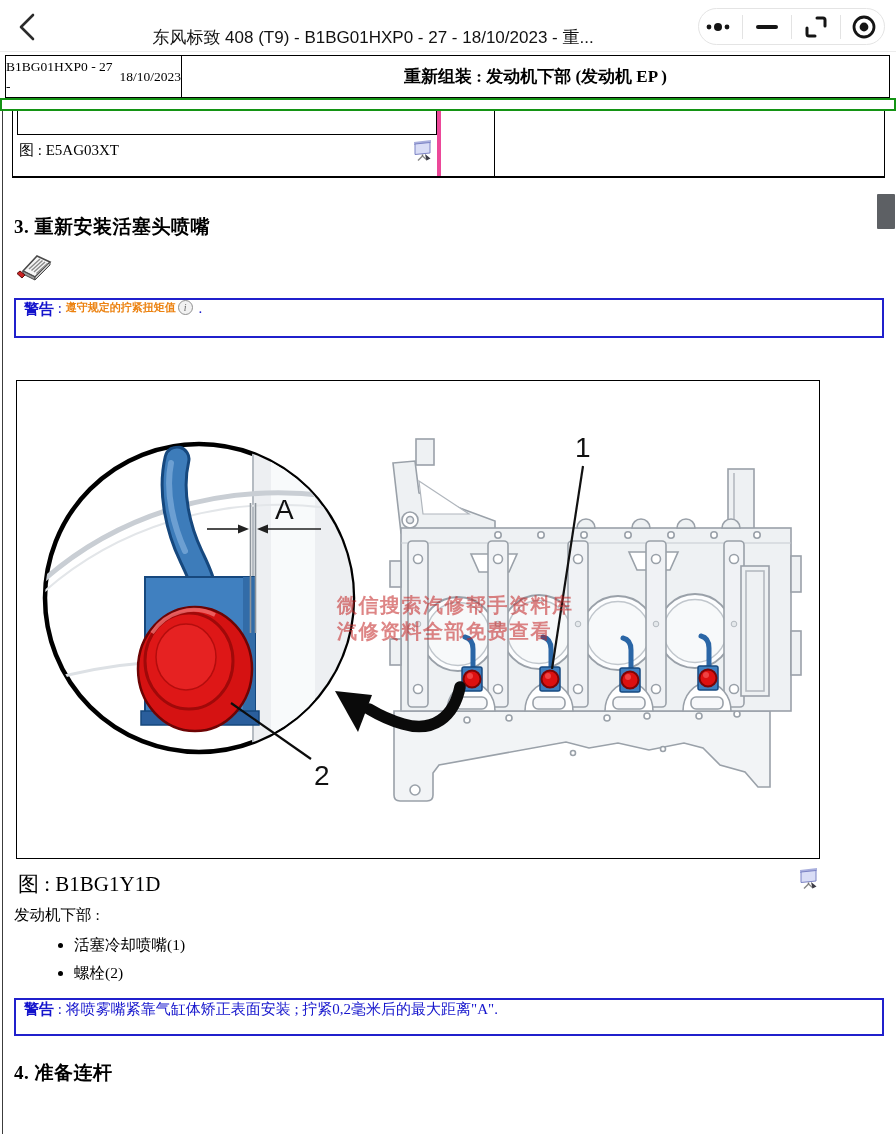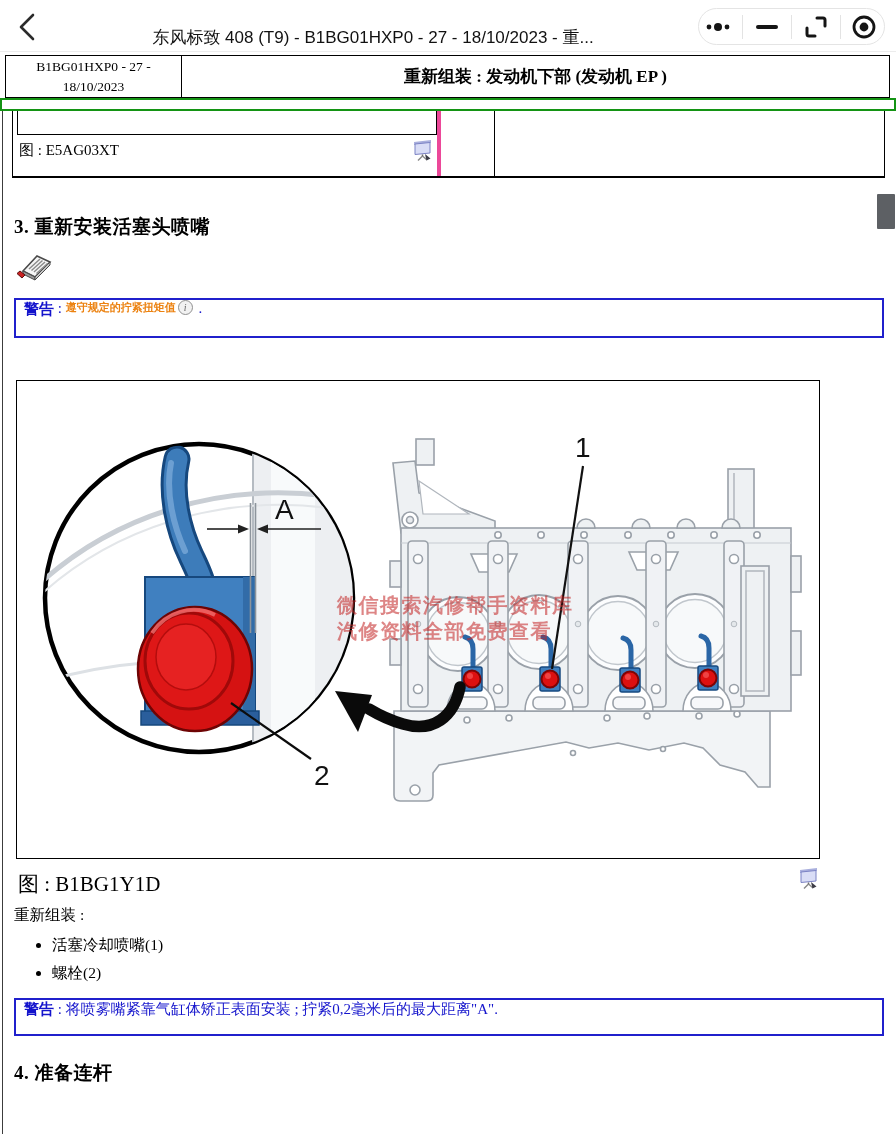--- a/index.html
+++ b/index.html
@@ -26,7 +26,7 @@
 
   
   .doc-header{position:absolute;left:5px;top:55px;width:885px;height:43px;border:1px solid #000;display:flex;background:#fff;}
-  .dh-left{width:176px;border-right:1px solid #000;display:flex;flex-direction:column;align-items:center;justify-content:center;
+  .dh-left{width:176px;border-right:1px solid #000;display:flex;flex-direction:row;align-items:center;justify-content:center;
            font-family:var(--f-serif);font-size:13.5px;line-height:1.45;text-align:left;}
   .dh-right{flex:1;display:flex;align-items:center;justify-content:center;font-weight:bold;font-size:17px;
             font-family:var(--f-serif);}

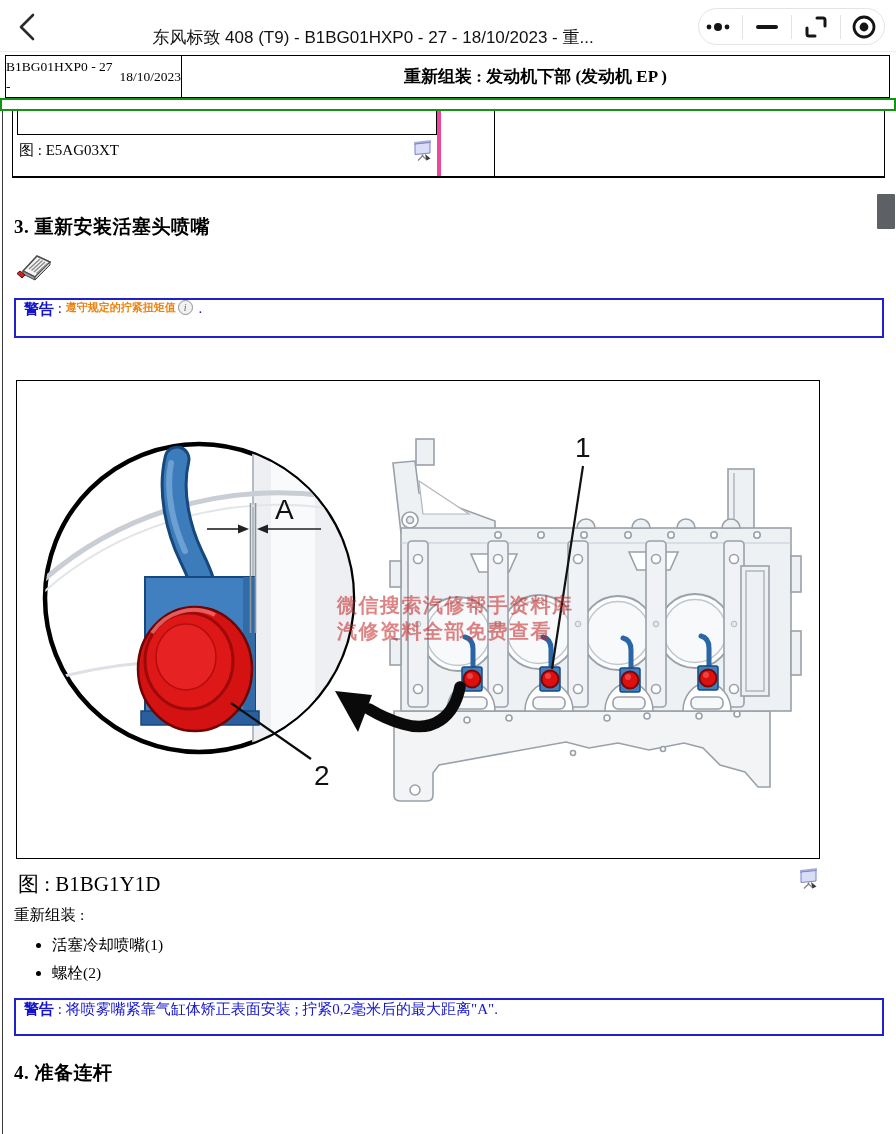--- a/index.html
+++ b/index.html
@@ -384,7 +384,7 @@
   </div>
 
   <div class="reinstall">
-    <p>重新组装 :</p>
+    <p>发动机下部 :</p>
     <ul>
       <li>活塞冷却喷嘴(1)</li>
       <li>螺栓(2)</li>

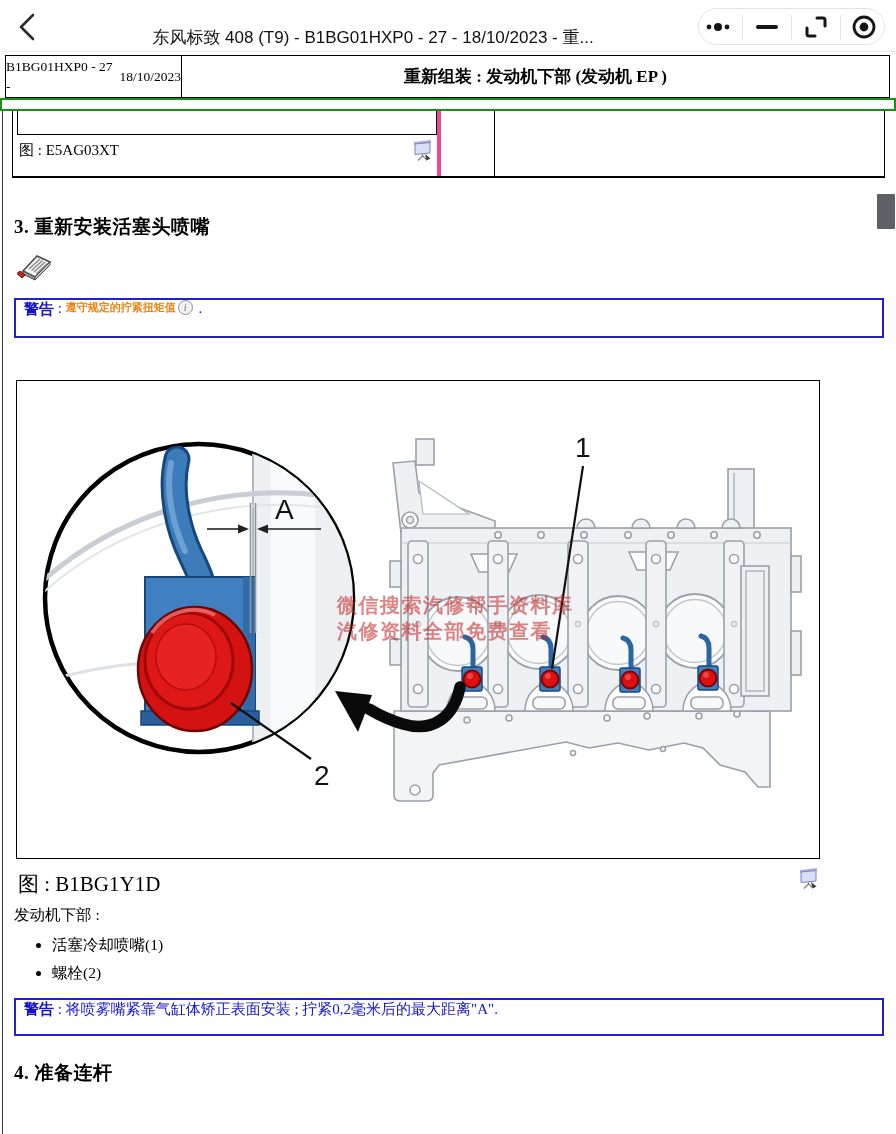--- a/index.html
+++ b/index.html
@@ -77,7 +77,7 @@
 
   
   .reinstall{position:absolute;left:14px;top:905px;font-size:15.5px;font-family:var(--f-serif);}
-  .reinstall ul{margin:9px 0 0 38px;}
+  .reinstall ul{margin:9px 0 0 60px;}
   .reinstall li{margin-bottom:7px;list-style-type:disc;}
 
   svg text{font-family:var(--f-sans);}

